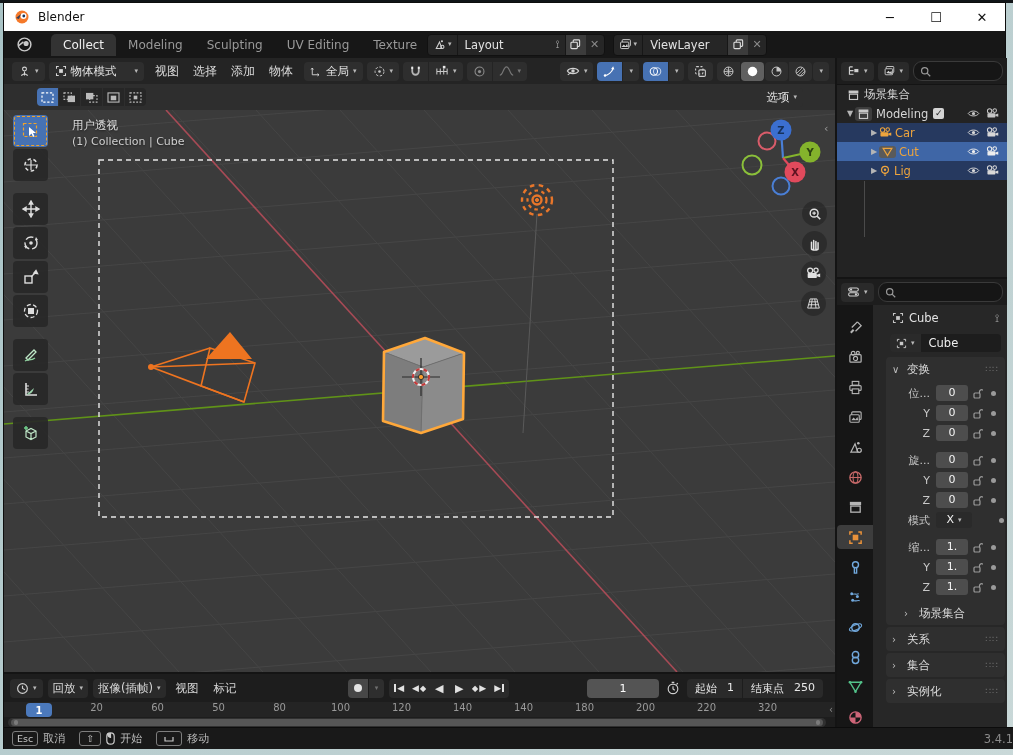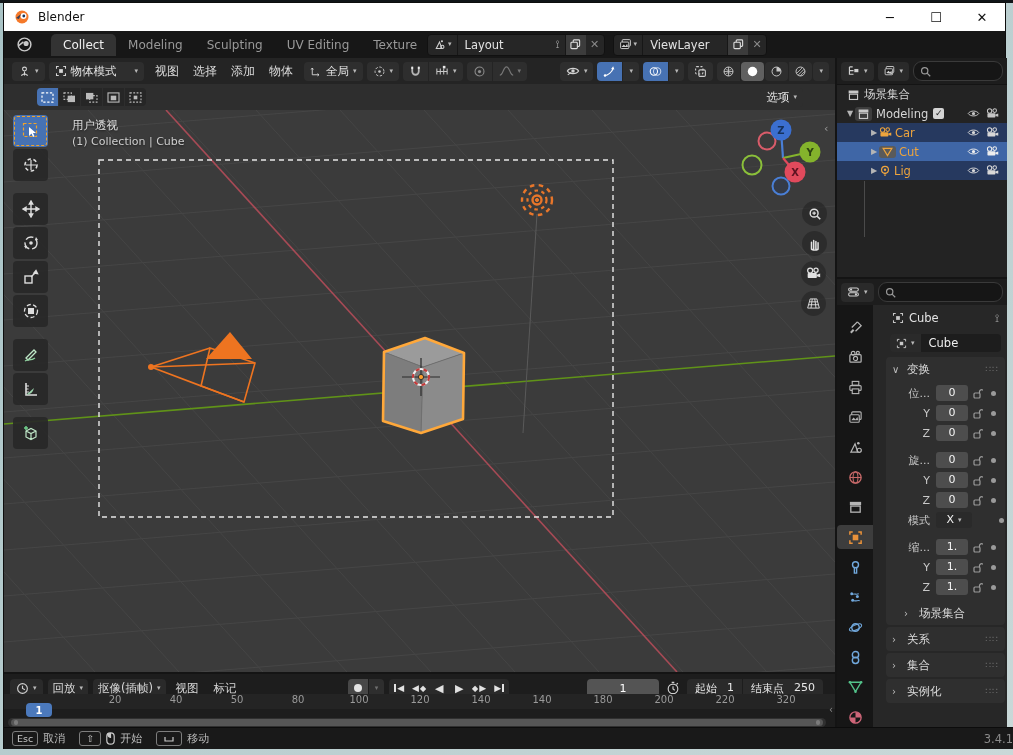--- a/index.html
+++ b/index.html
@@ -82,7 +82,7 @@
   .frame-field{width:72px;height:19px;background:#545454;border-radius:4px;color:#fff;font-size:11px;display:flex;align-items:center;justify-content:center;}
   .se-group{display:flex;background:#2a2a2a;border-radius:4px;height:19px;align-items:center;font-size:11px;color:#e8e8e8;}
   .se-cell{padding:0 8px;display:flex;gap:10px;}
-  .ruler{position:absolute;left:0;top:20px;width:831px;height:15px;background:#242424;display:flex;align-items:flex-start;justify-content:center;}
+  .ruler{position:absolute;left:0;top:28px;width:831px;height:15px;background:#242424;display:flex;align-items:flex-start;}
   .ruler-labels{display:flex;padding-left:62px;}
   .ruler-labels span{width:61px;text-align:center;font-size:10px;color:#9a9a9a;}
   .playhead{position:absolute;left:22px;top:1px;width:26px;height:14px;background:#4b79bc;border-radius:4px;color:#fff;font-size:10px;font-weight:bold;display:flex;align-items:center;justify-content:center;}

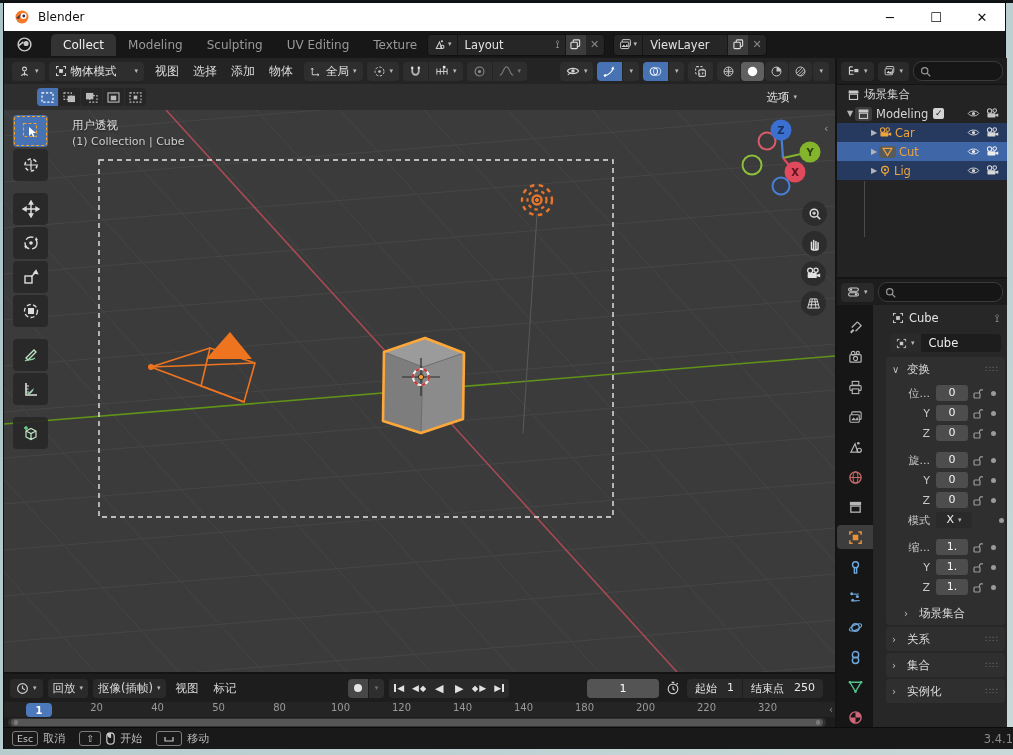--- a/index.html
+++ b/index.html
@@ -1021,7 +1021,7 @@
       <div class="ruler-labels">
 
       <span>20</span>
-          <span>40</span>
+          <span>60</span>
           <span>50</span>
           <span>80</span>
           <span>100</span>

